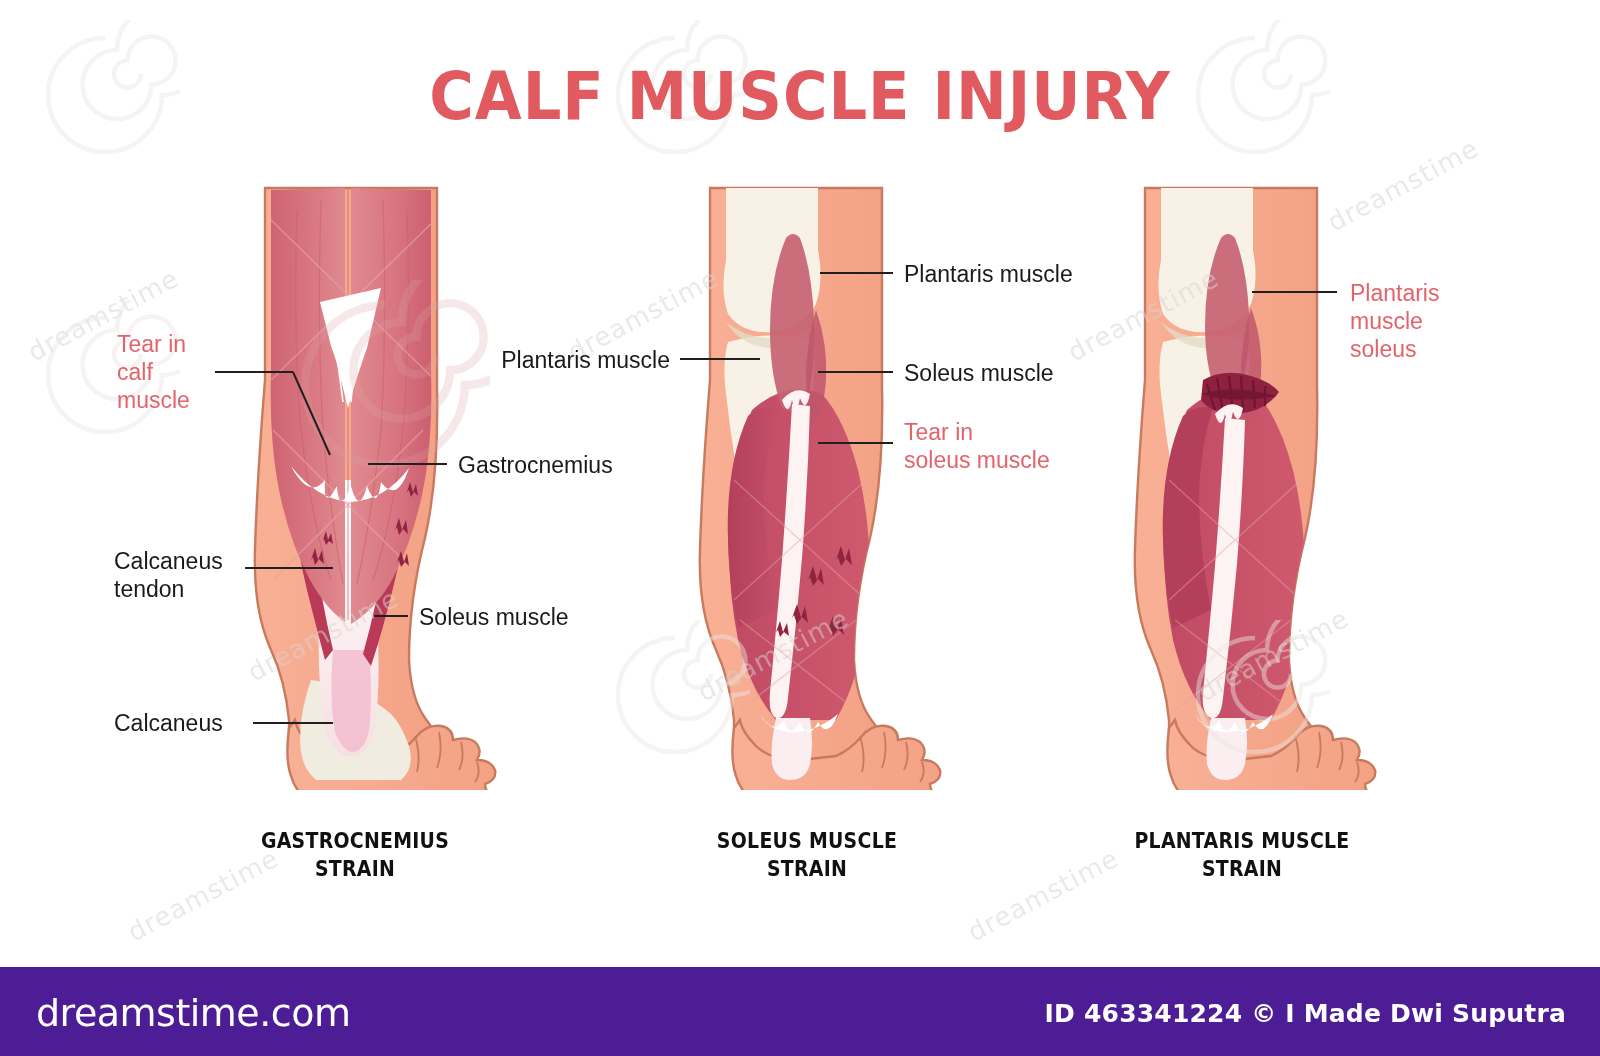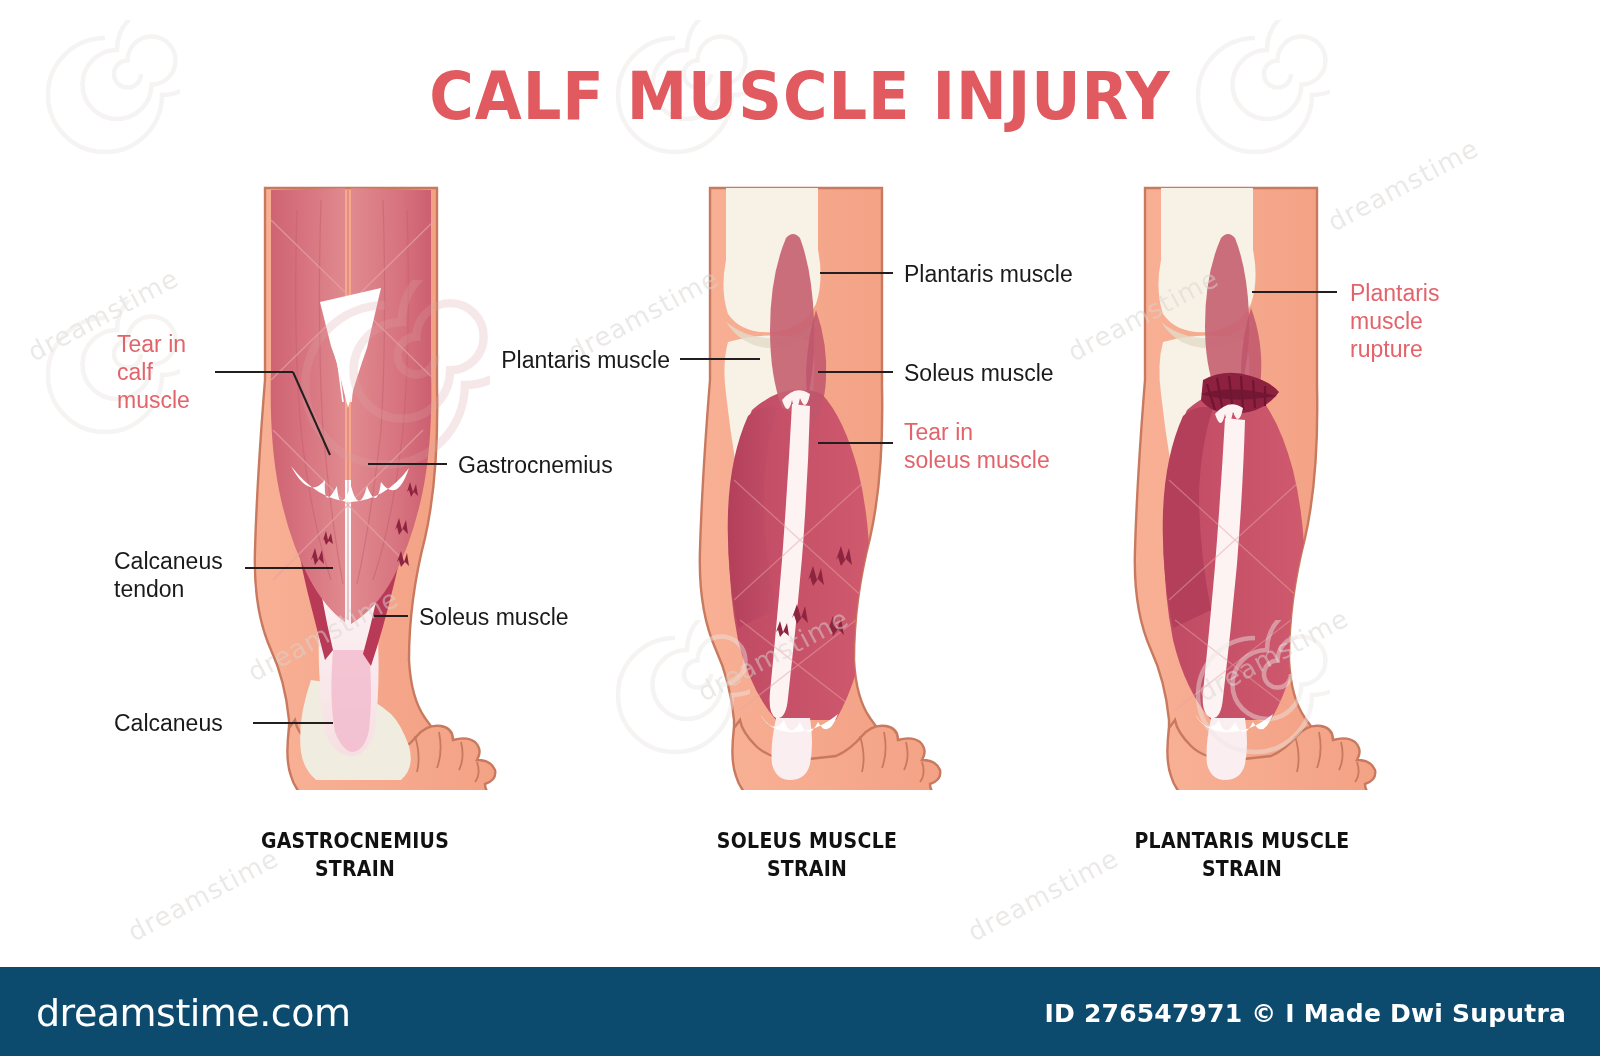--- a/index.html
+++ b/index.html
@@ -415,7 +415,7 @@
 
   <div class="lbl red l" style="left:1350px;top:279px;width:200px;">Plantaris
 muscle
-rupture</div>
+soleus</div>
 
   <div class="caption cap1">
     <span>GASTROCNEMIUS</span>

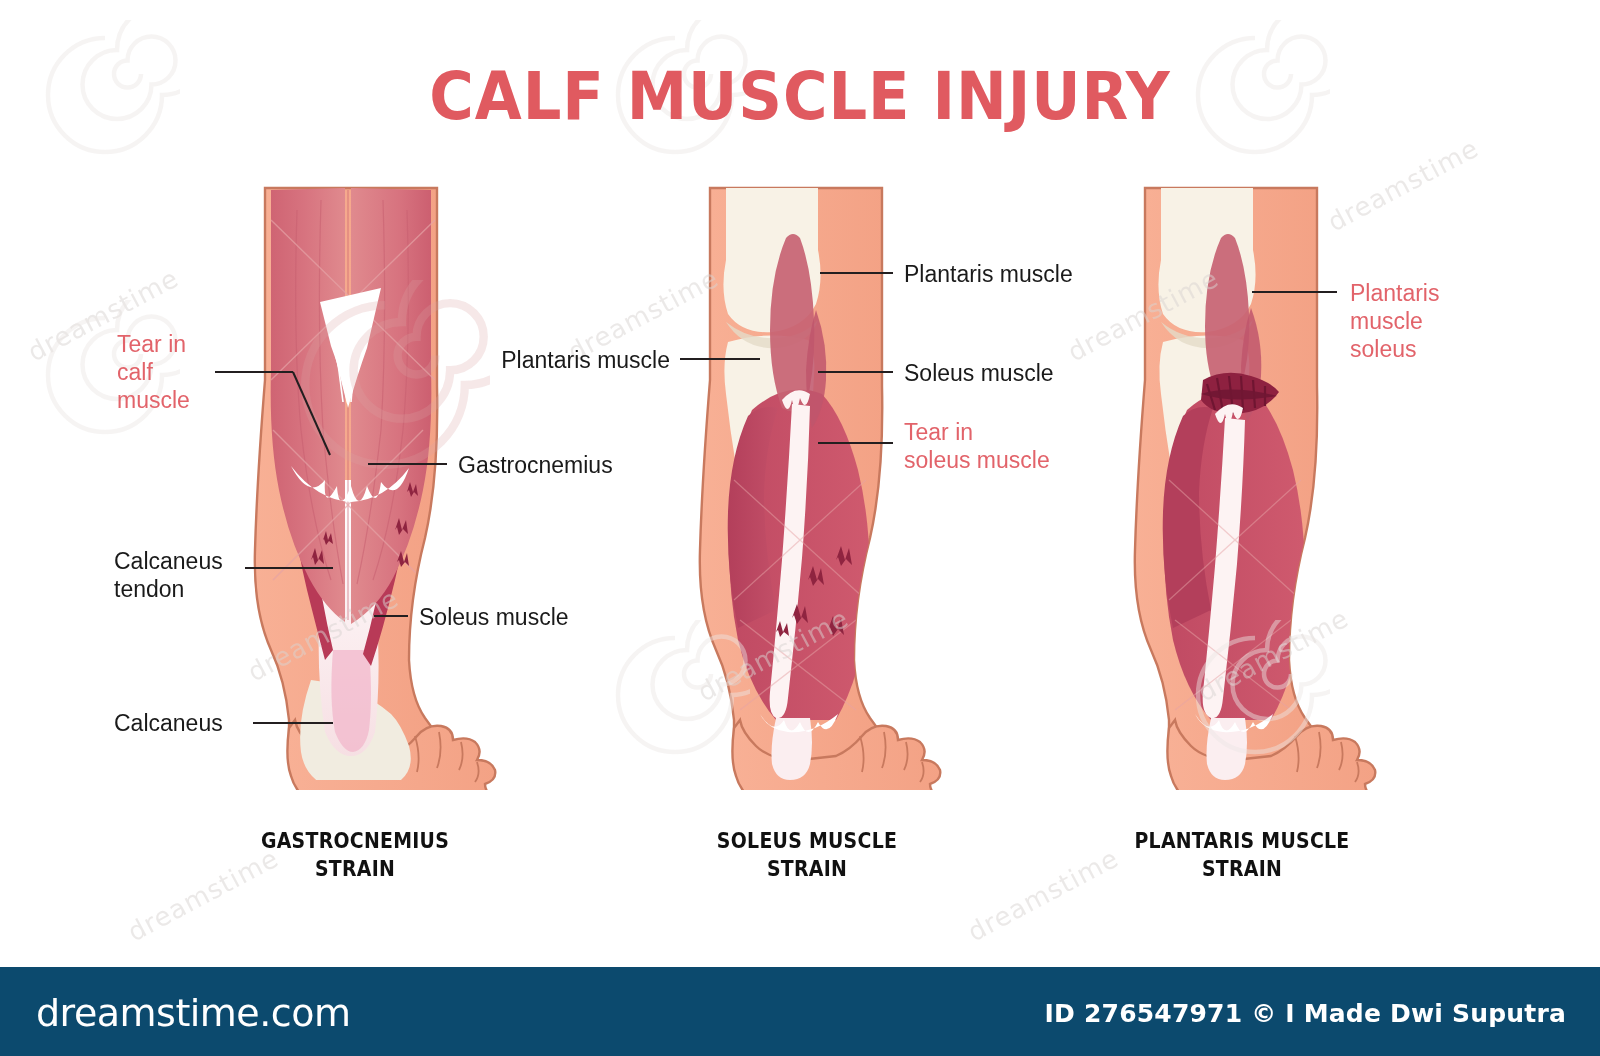--- a/index.html
+++ b/index.html
@@ -66,7 +66,7 @@
   
   .footer{
     position:absolute;left:0;bottom:0;width:1600px;height:89px;
-    background:#0c4a6e;z-index:20;
+    background:#4c1d95;z-index:20;
   }
   .ds-logo{
     position:absolute;left:36px;top:24px;

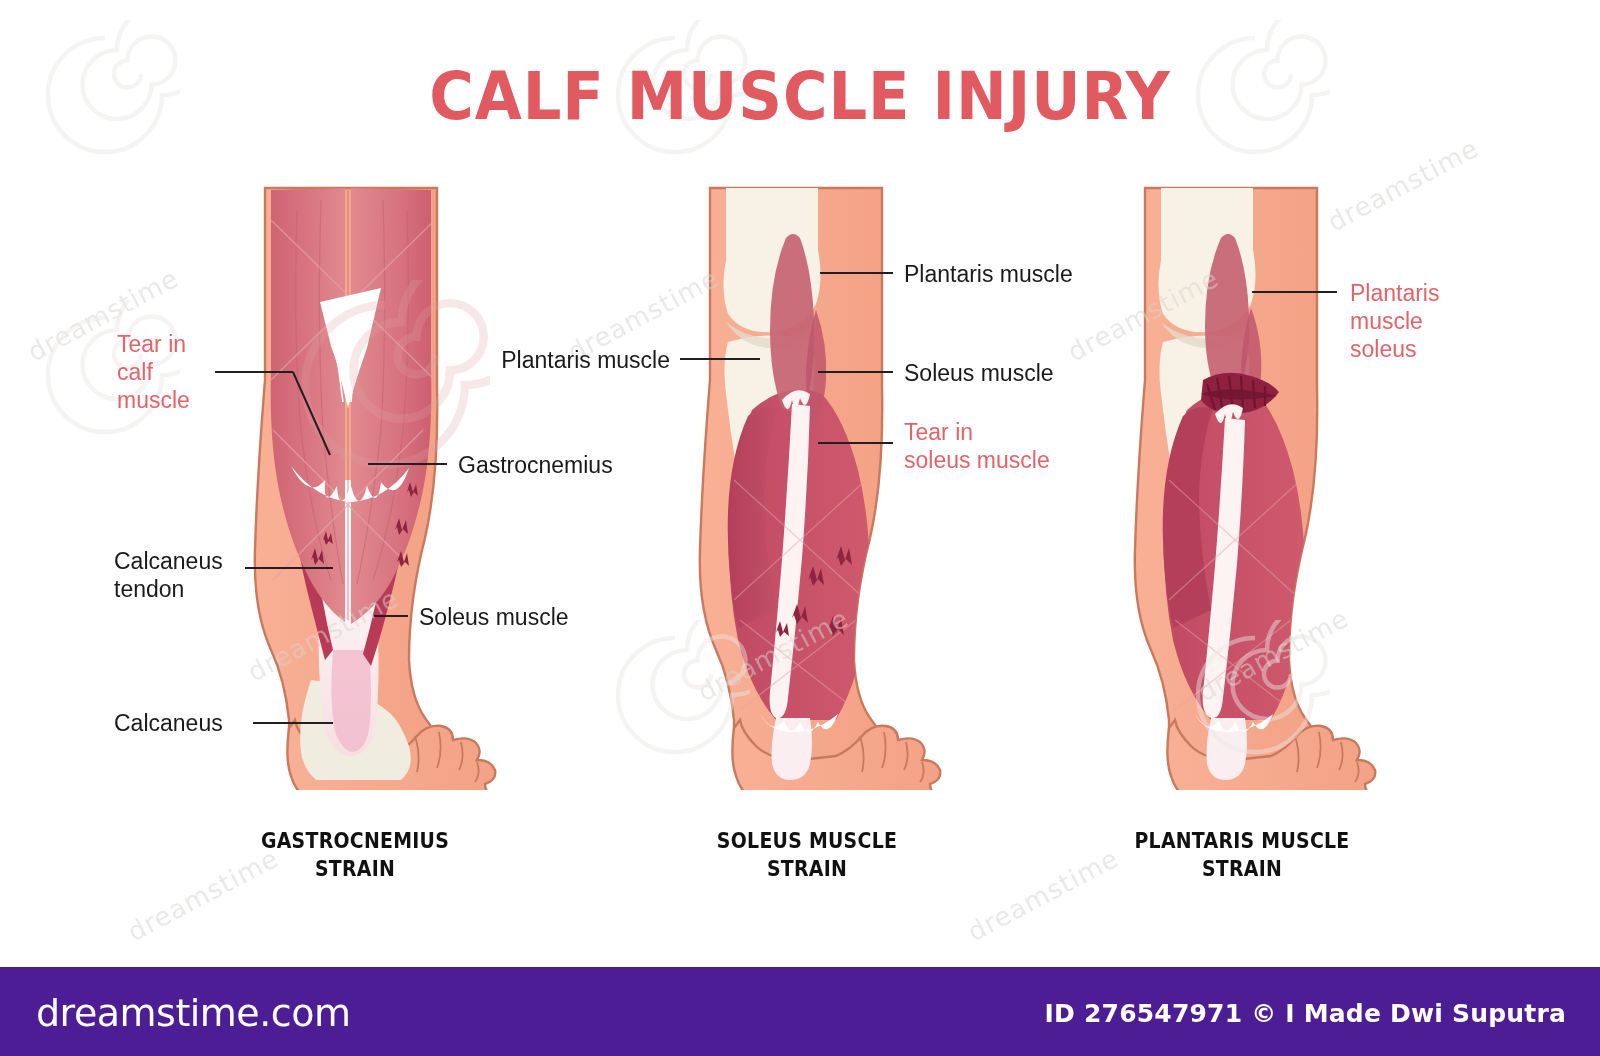--- a/index.html
+++ b/index.html
@@ -432,7 +432,7 @@
 
   <div class="footer">
     <div class="ds-logo"><span>dreamstime.com</span></div>
-    <div class="ds-credit">ID 276547971 © I Made Dwi Suputra</div>
+    <div class="ds-credit">ID 463341224 © I Made Dwi Suputra</div>
   </div>
 
 </div>

